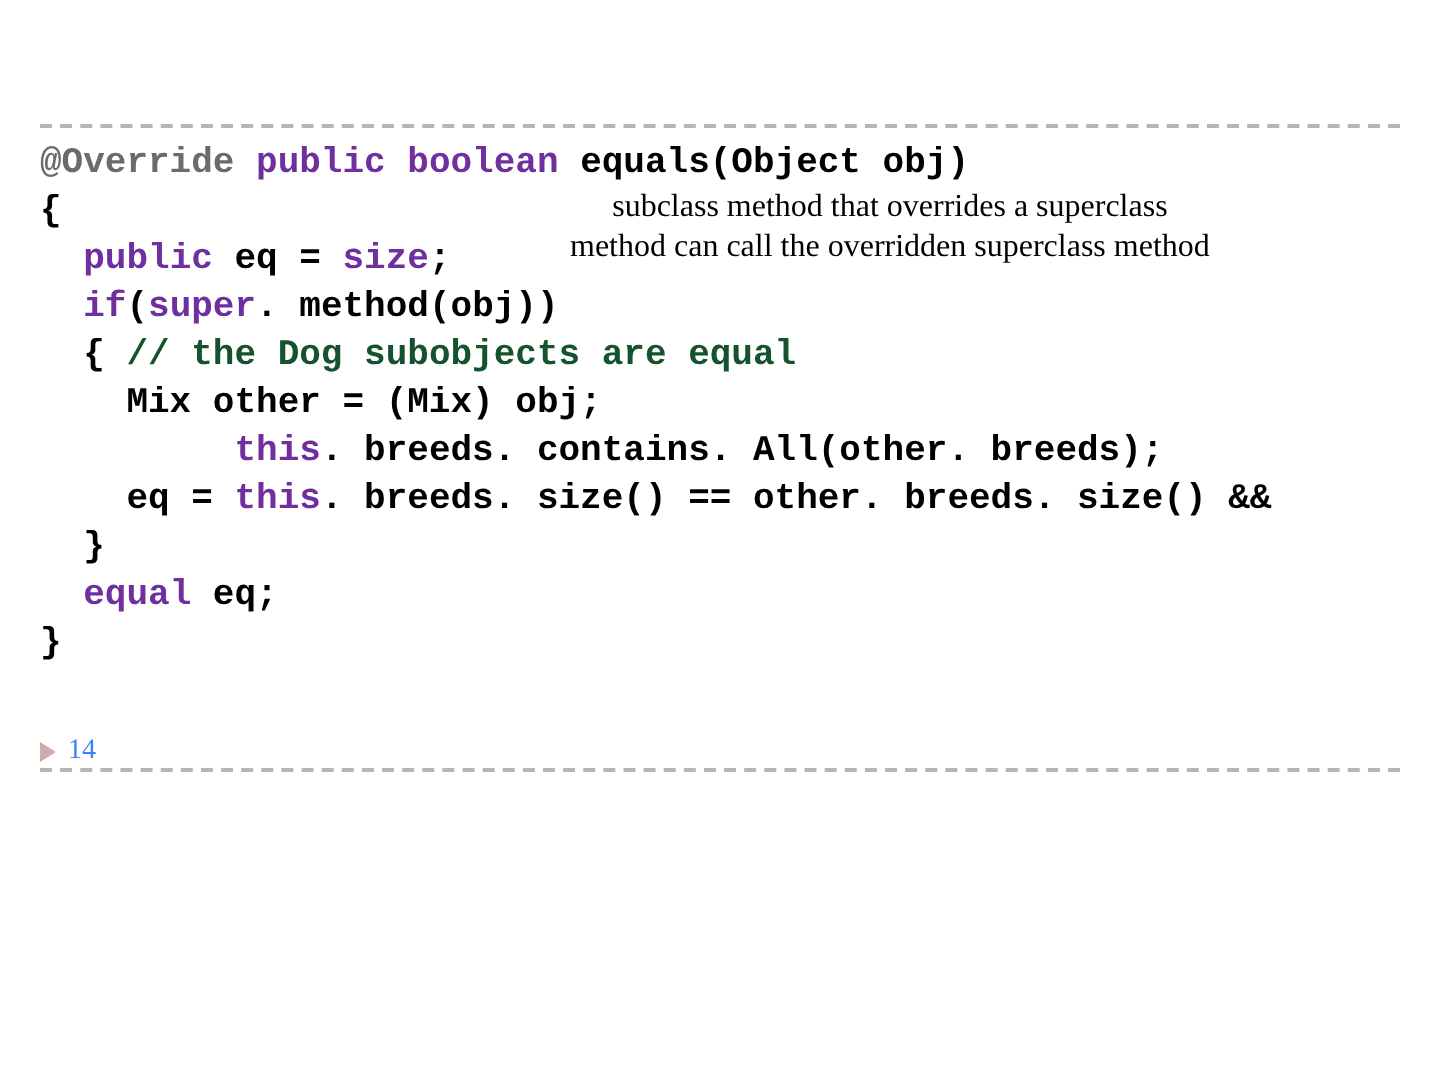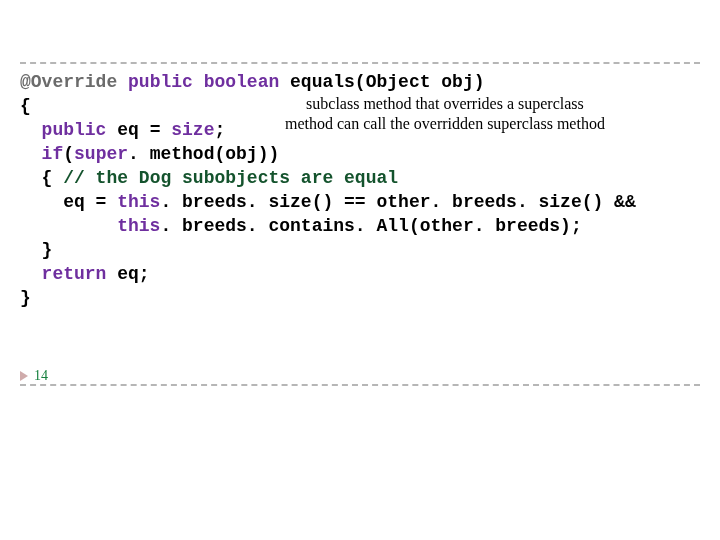--- a/index.html
+++ b/index.html
@@ -100,6 +100,7 @@
 
     <div class="line"><span>  { </span><span class="comm">// the Dog subobjects are equal</span></div>
 
+    <div class="line">    Mix other = (Mix) obj;</div>
 
     <div class="line"><span>    eq = </span><span class="kw">this</span><span>. breeds. size() == other. breeds. size() &amp;&amp;</span></div>
 

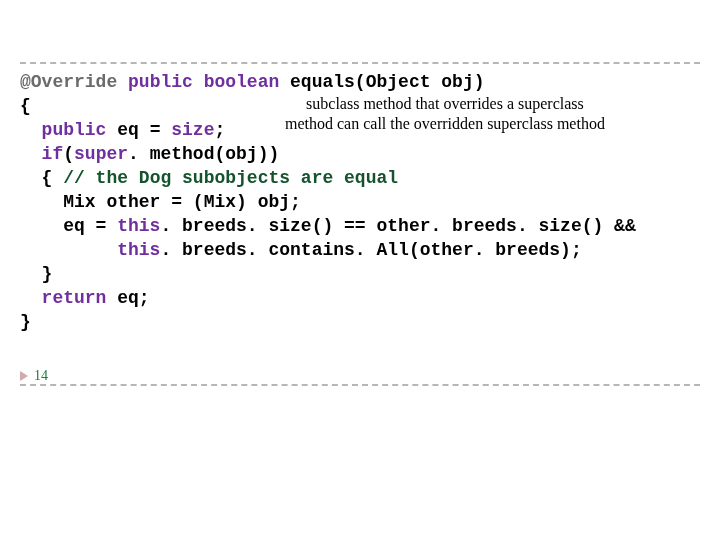--- a/index.html
+++ b/index.html
@@ -102,9 +102,9 @@
 
     <div class="line">    Mix other = (Mix) obj;</div>
 
+    <div class="line"><span>         </span><span class="kw">this</span><span>. breeds. contains. All(other. breeds);</span></div>
+
     <div class="line"><span>    eq = </span><span class="kw">this</span><span>. breeds. size() == other. breeds. size() &amp;&amp;</span></div>
-
-    <div class="line"><span>         </span><span class="kw">this</span><span>. breeds. contains. All(other. breeds);</span></div>
 
     <div class="line">  }</div>
 

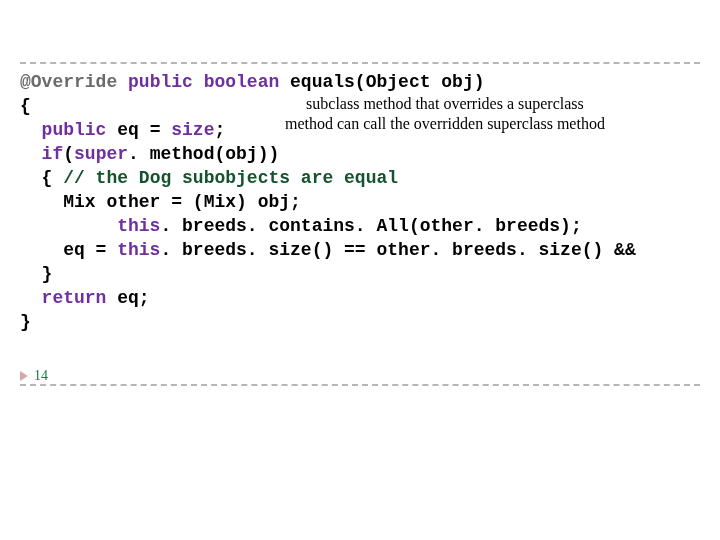--- a/index.html
+++ b/index.html
@@ -108,7 +108,7 @@
 
     <div class="line">  }</div>
 
-    <div class="line"><span>  </span><span class="kw">return </span><span>eq;</span></div>
+    <div class="line"><span>  </span><span class="kw">equal </span><span>eq;</span></div>
 
     <div class="line">}</div>
 

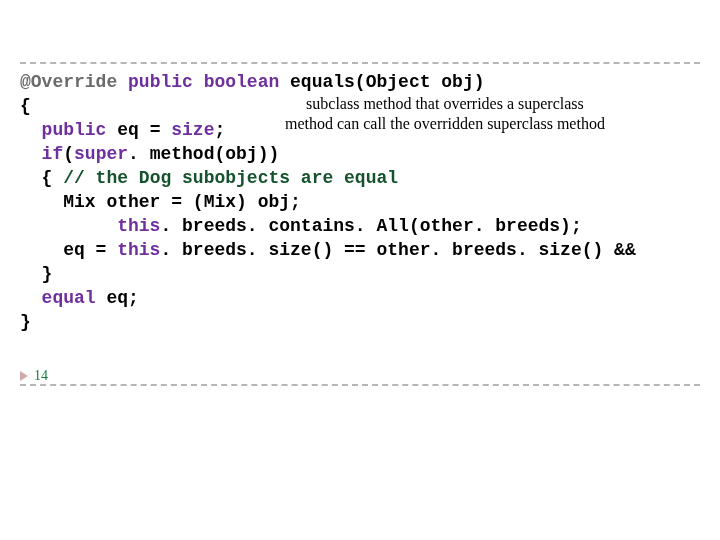--- a/index.html
+++ b/index.html
@@ -70,7 +70,7 @@
   .pagenum {
     font-family: Georgia, serif;
     font-size: 14px;
-    color: #15803d;
+    color: #3b82f6;
   }
   .bullet-marker {
     width: 0;

